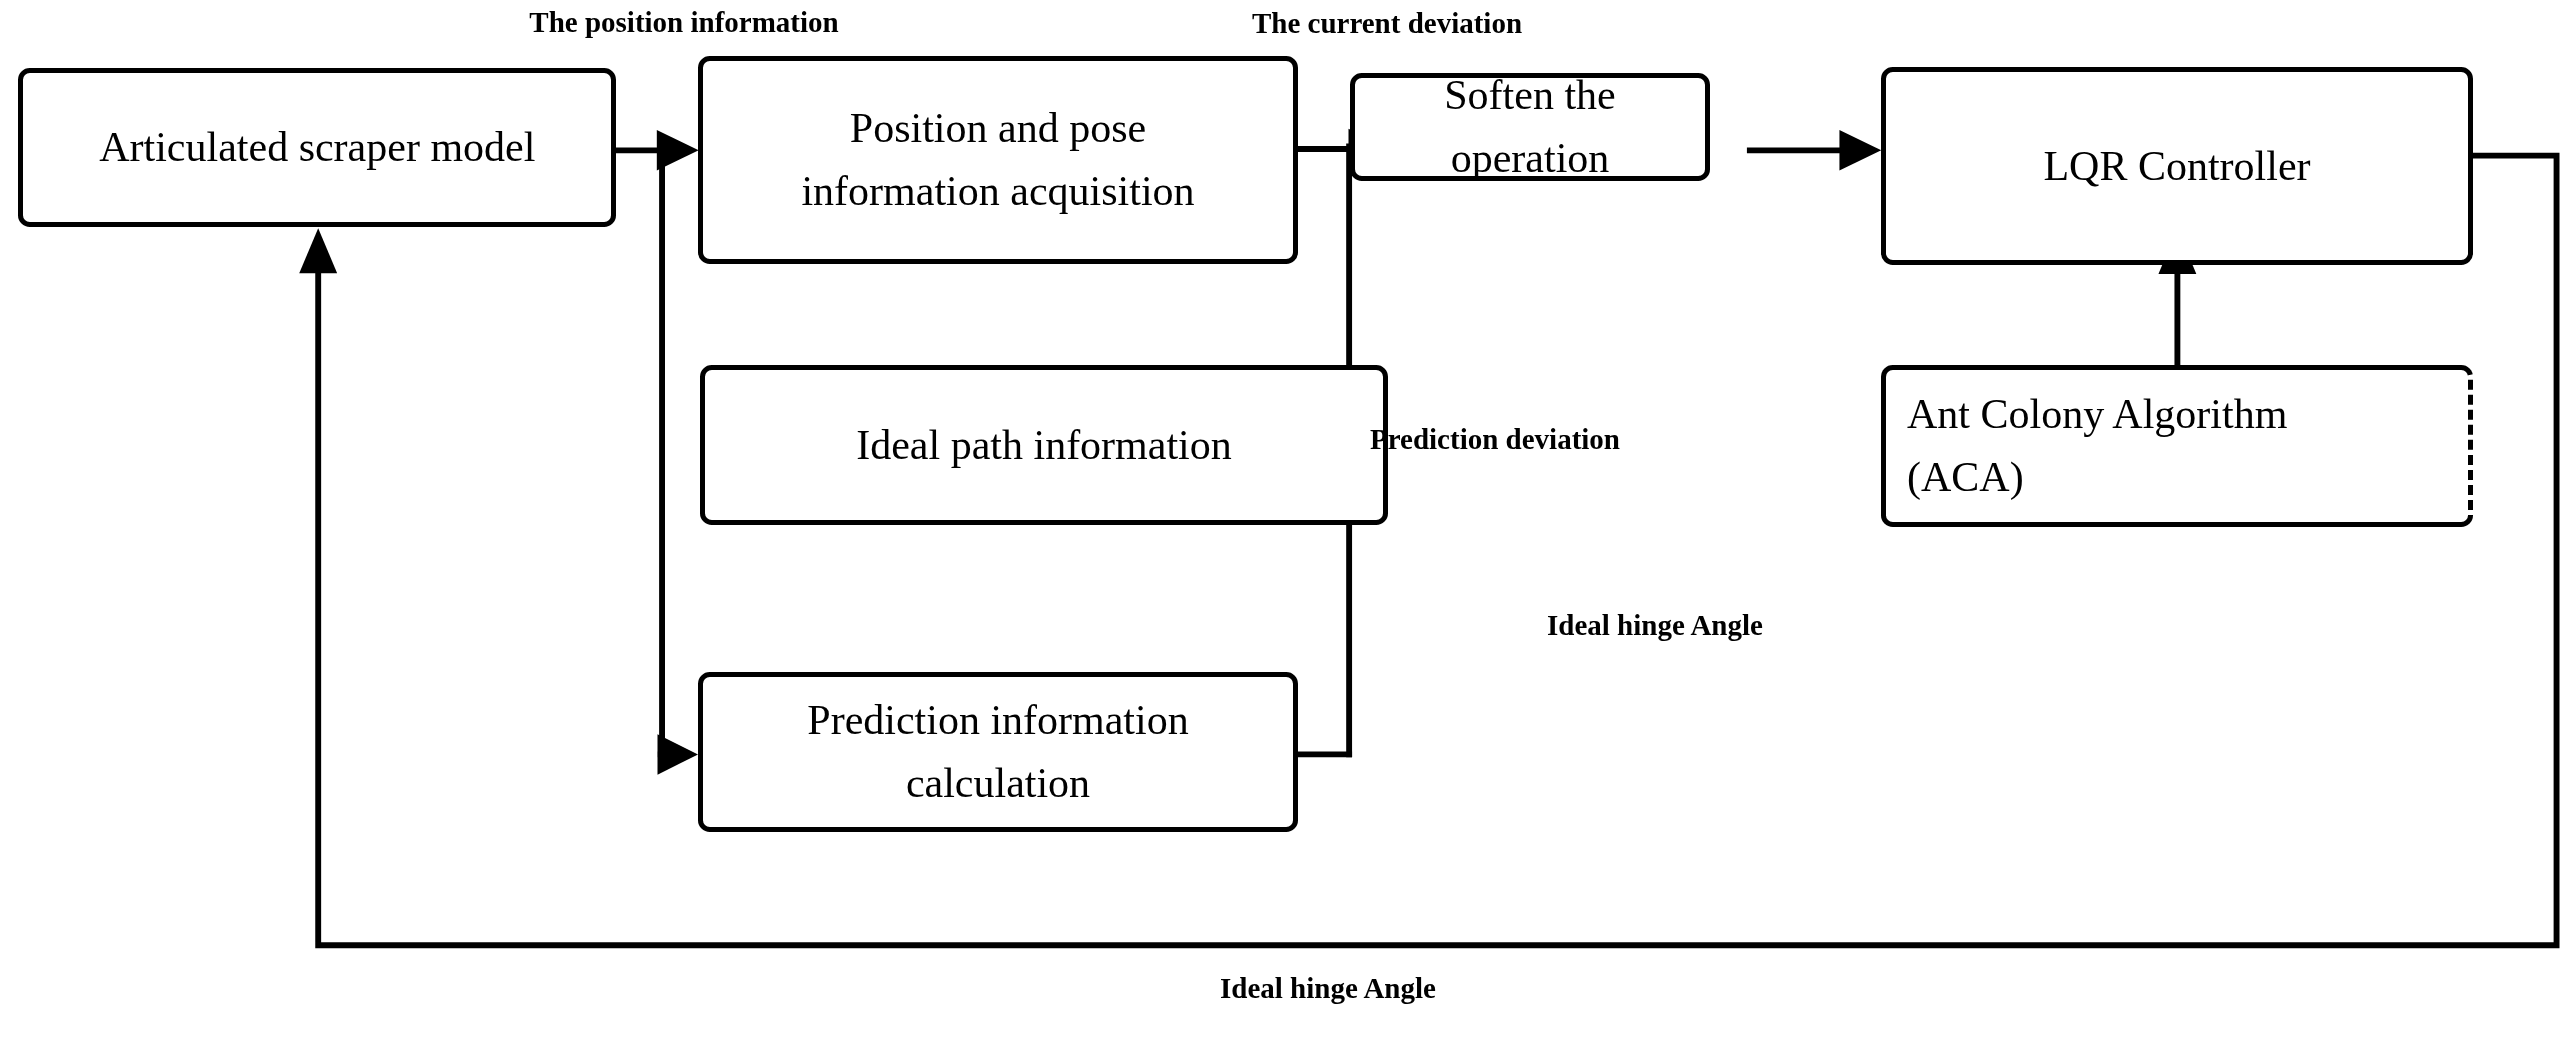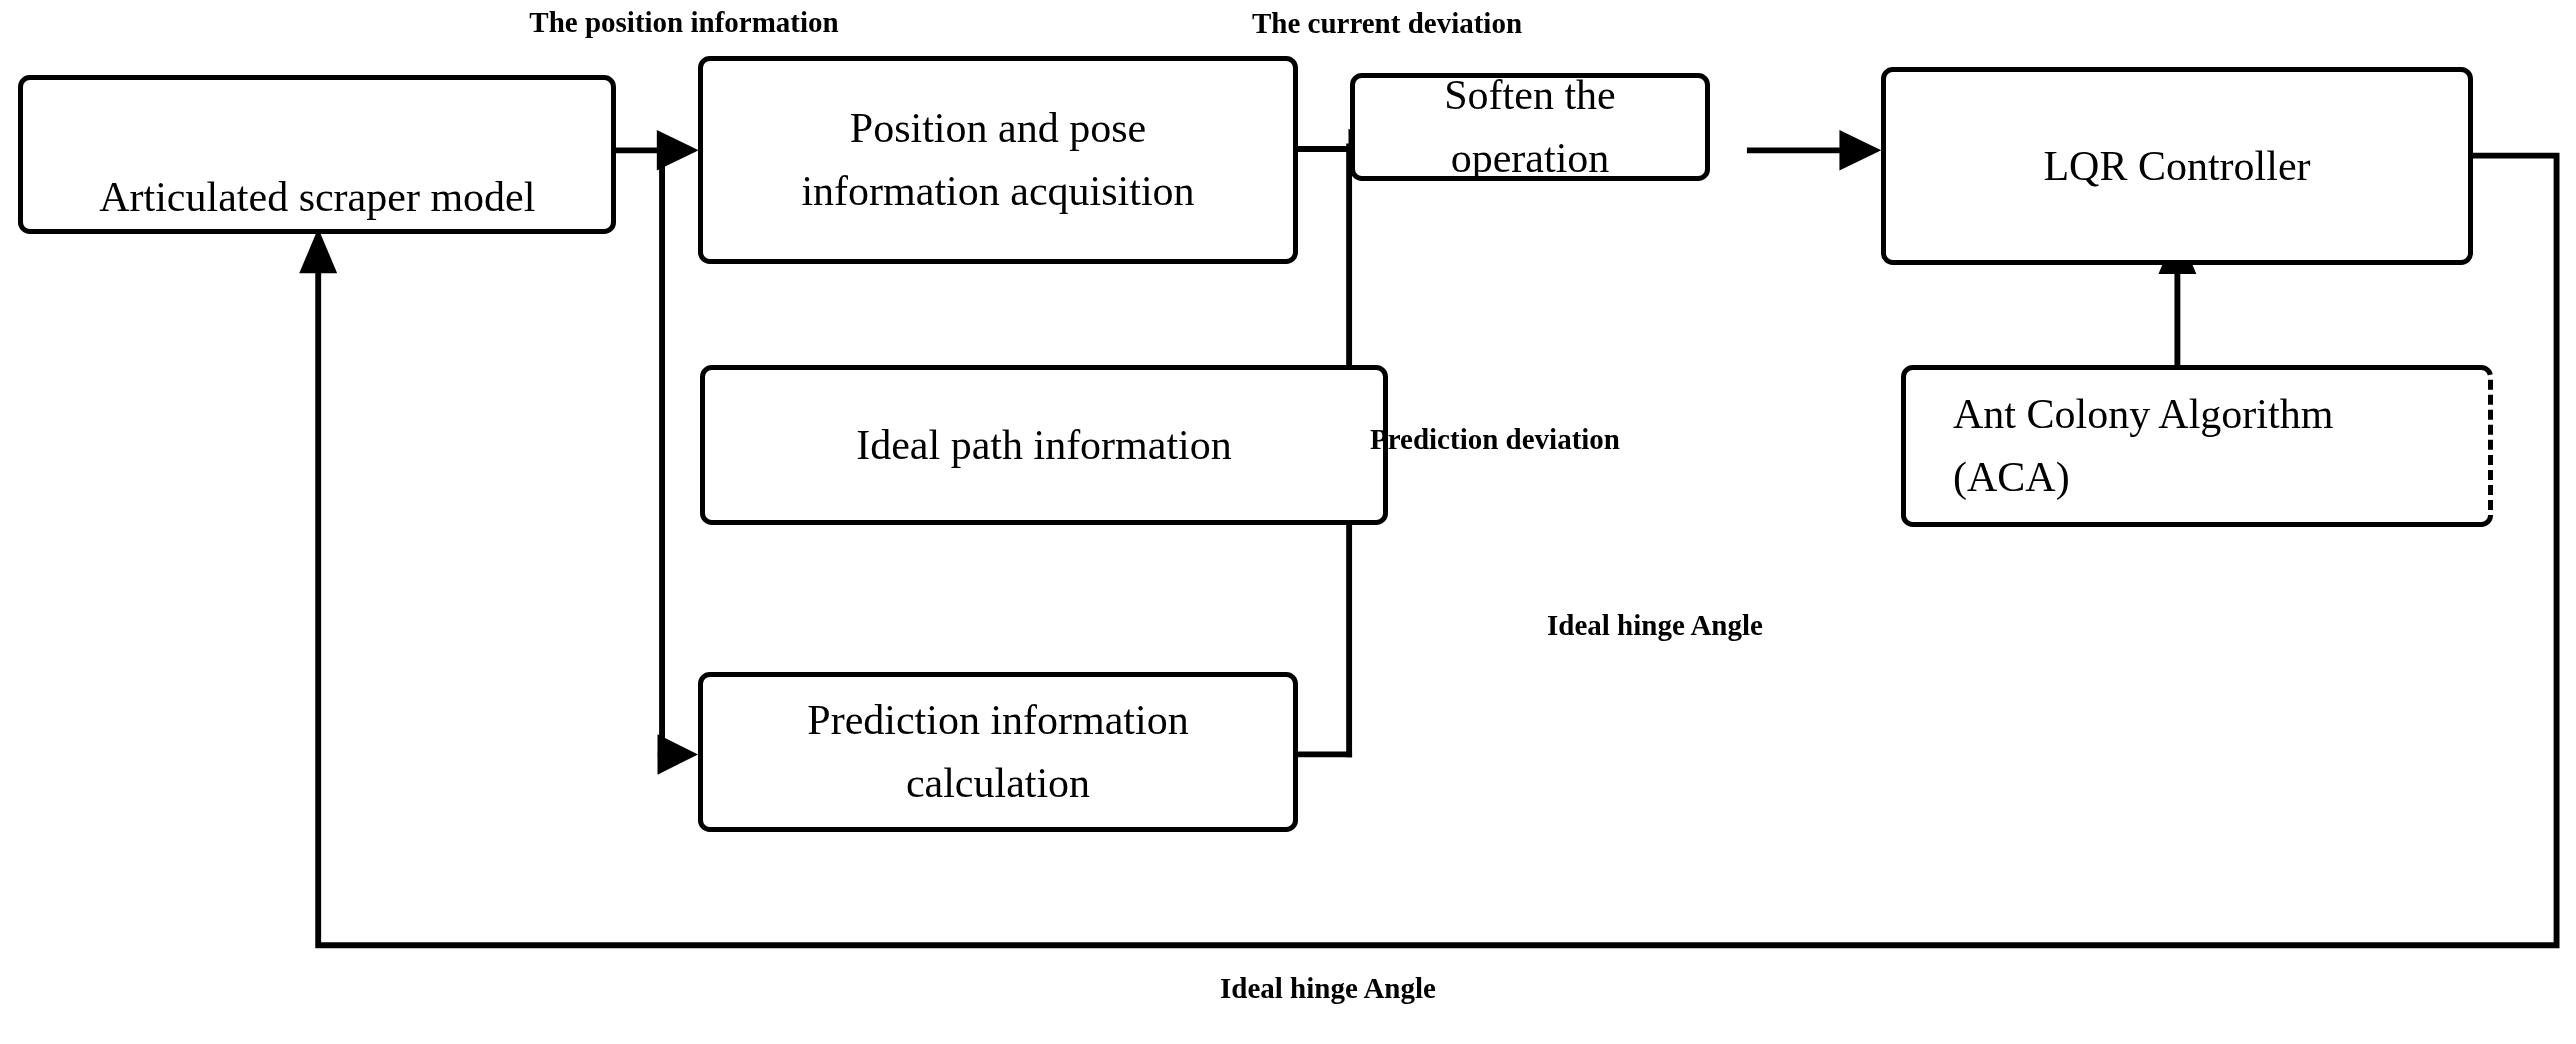--- a/index.html
+++ b/index.html
@@ -56,7 +56,7 @@
   .lbl.centered { text-align: center; }
 
   
-  #box-scraper          { left: 18.3px;   top: 75px;  width: 598px; height: 159px; align-items: flex-end; }
+  #box-scraper          { left: 18.3px;   top: 68px;  width: 598px; height: 159px; }
   #box-pos-acq          { left: 698px; top: 56px;  width: 600px; height: 208px; }
   #box-soften           { left: 1350px; top: 73px;  width: 360px; height: 108px; }
   #box-lqr              { left: 1881px; top: 67px;  width: 592px; height: 198px; }

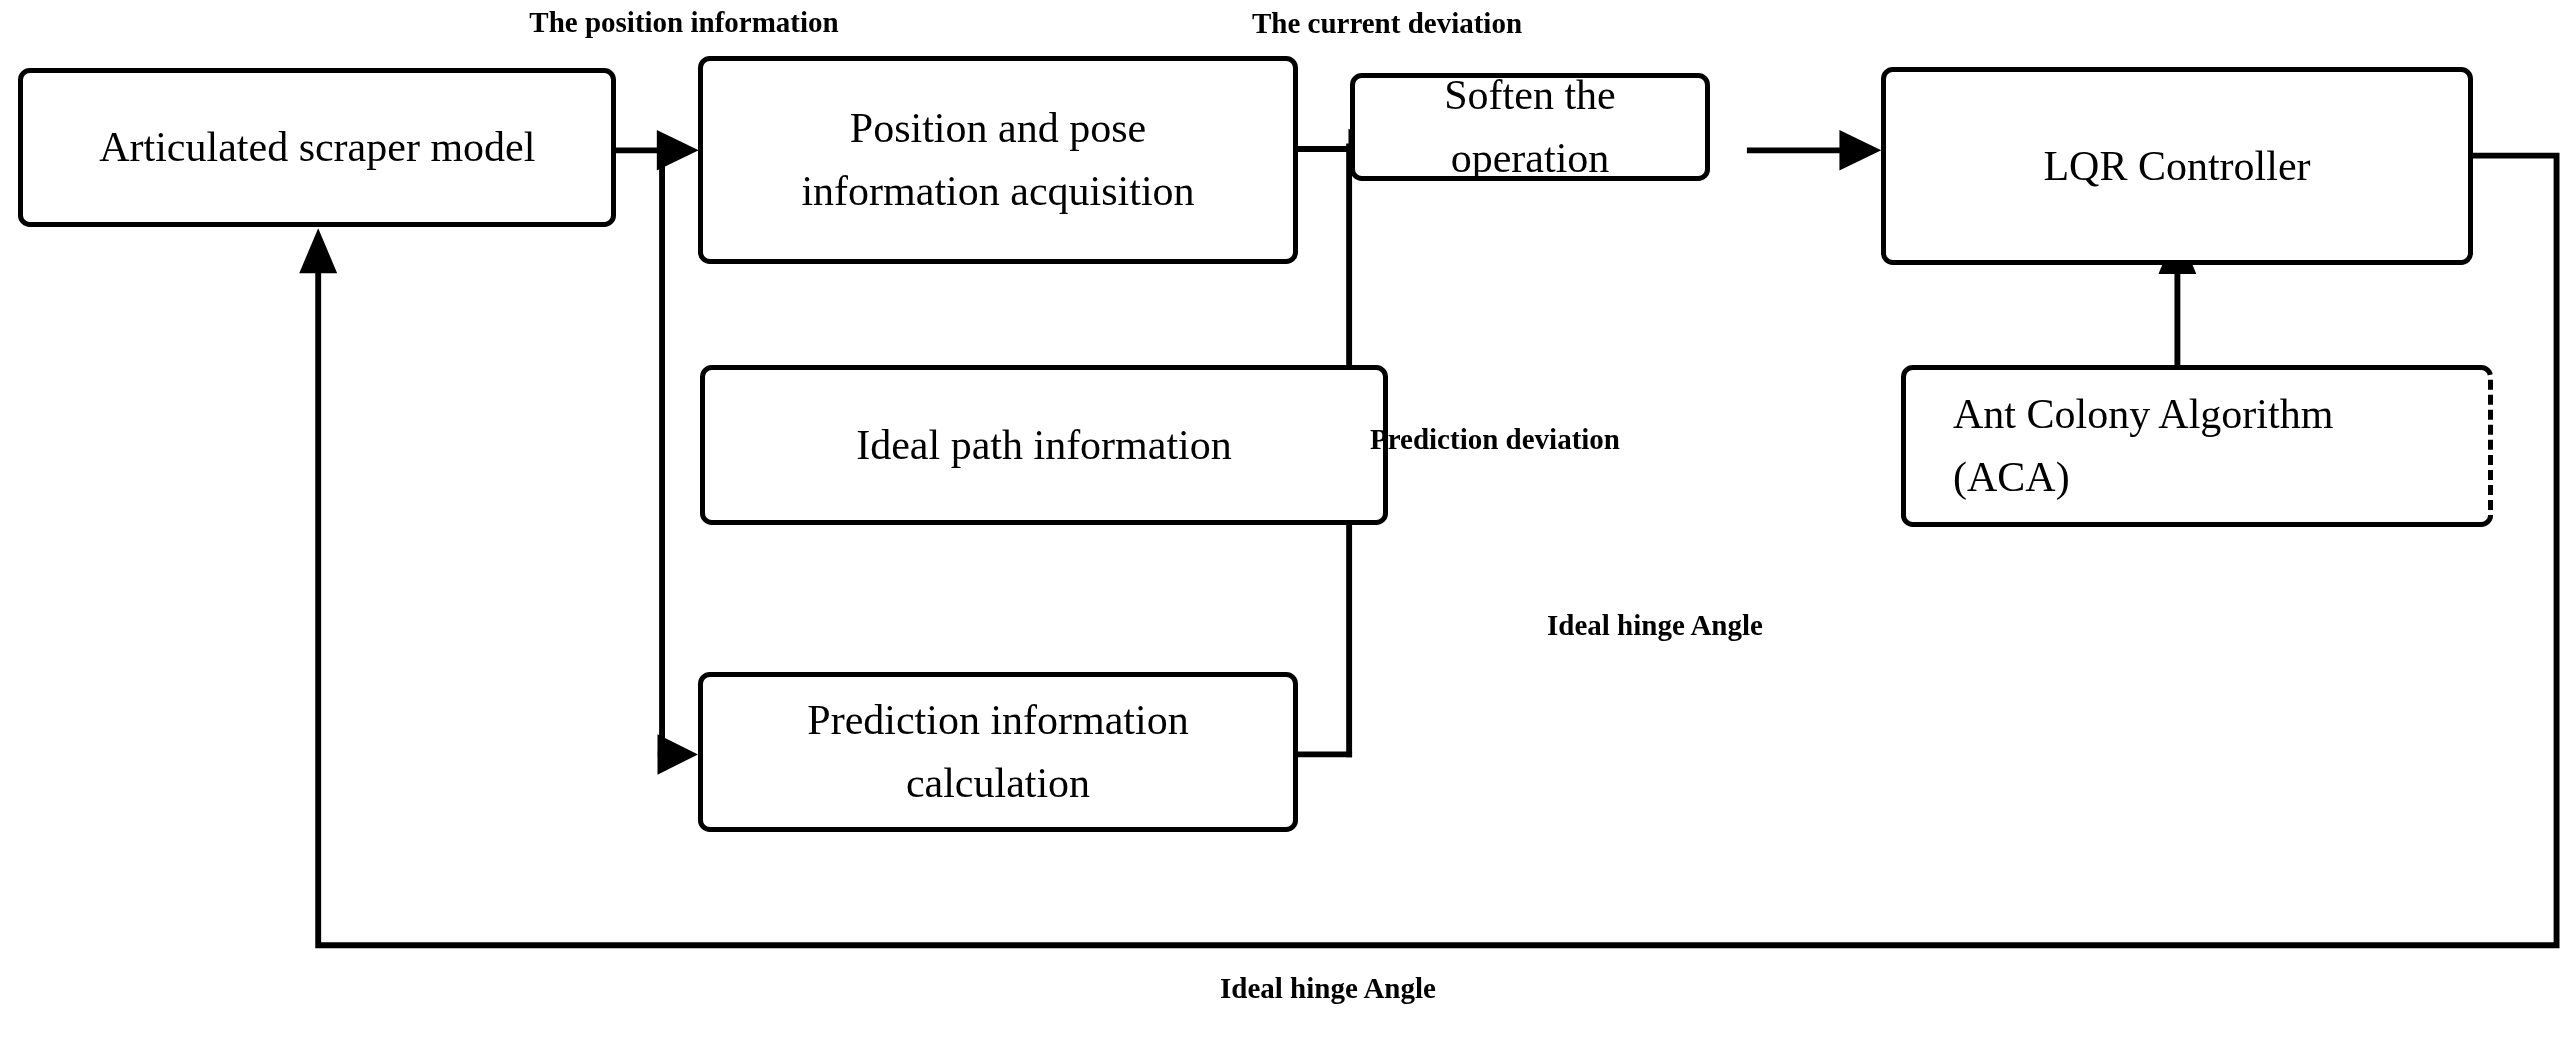--- a/index.html
+++ b/index.html
@@ -41,9 +41,8 @@
   .box.left-align {
     justify-content: flex-start;
     text-align: left;
-    padding-left: 47px;
+    padding-left: 21px;
     padding-right: 19.6px;
-    margin-left: 20px;
   }
   .box.dashed-right { border-right-style: dashed; }
   .lbl {

